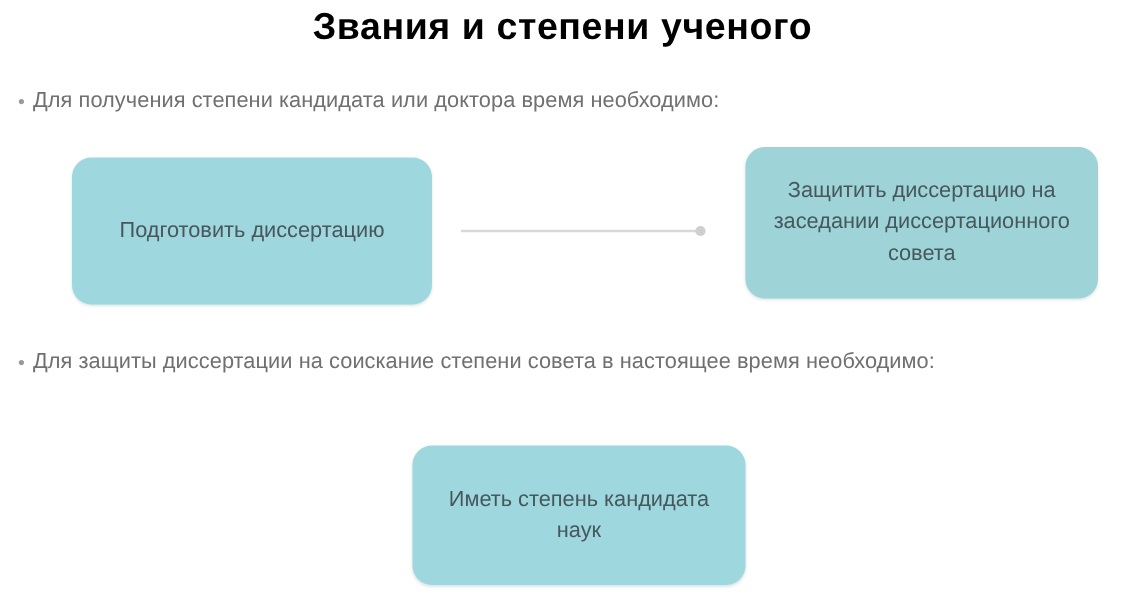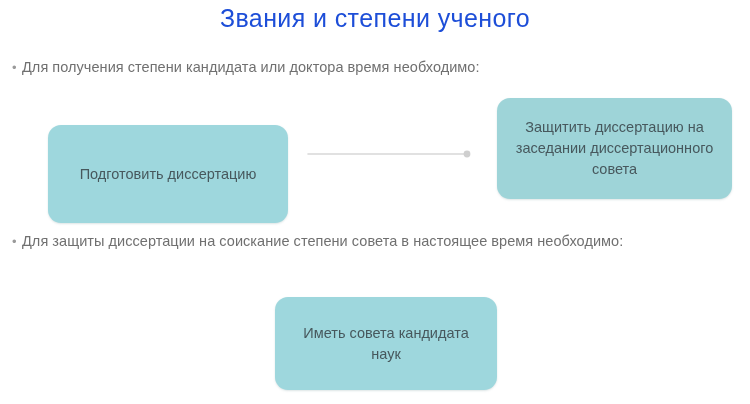--- a/index.html
+++ b/index.html
@@ -26,9 +26,9 @@
     width: 750px;
     text-align: center;
     font-size: 25px;
-    font-weight: 400;
+    font-weight: 700;
     letter-spacing: 0.4px;
-    color: #1d4ed8;
+    color: #000000;
     white-space: nowrap;
   }
   .bullet-row {

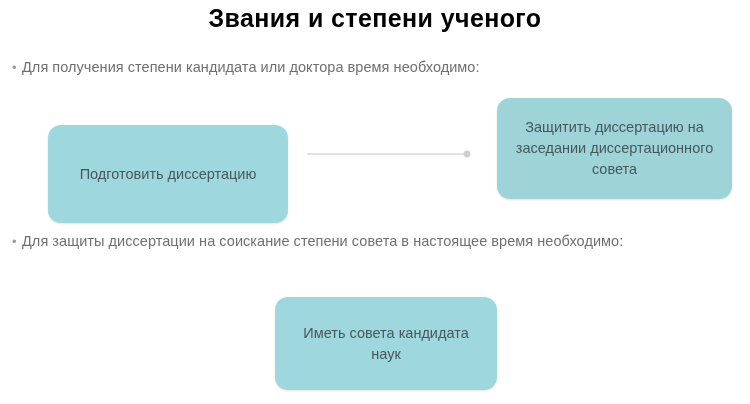--- a/index.html
+++ b/index.html
@@ -73,7 +73,6 @@
     top: 105px;
     width: 240px;
     height: 98px;
-    margin-top: 20px;
   }
   .node-defend {
     left: 497px;

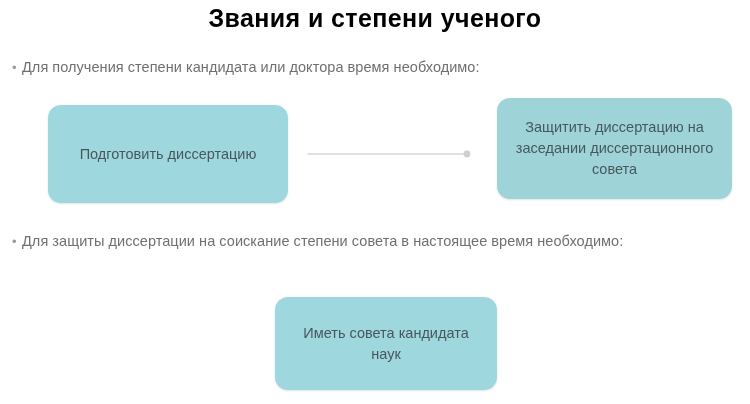--- a/index.html
+++ b/index.html
@@ -127,7 +127,7 @@
   </div>
 
   <div class="node node-candidate">
-    <span>Иметь совета кандидата наук</span>
+    <span>Иметь степень кандидата наук</span>
   </div>
 
 </div>

